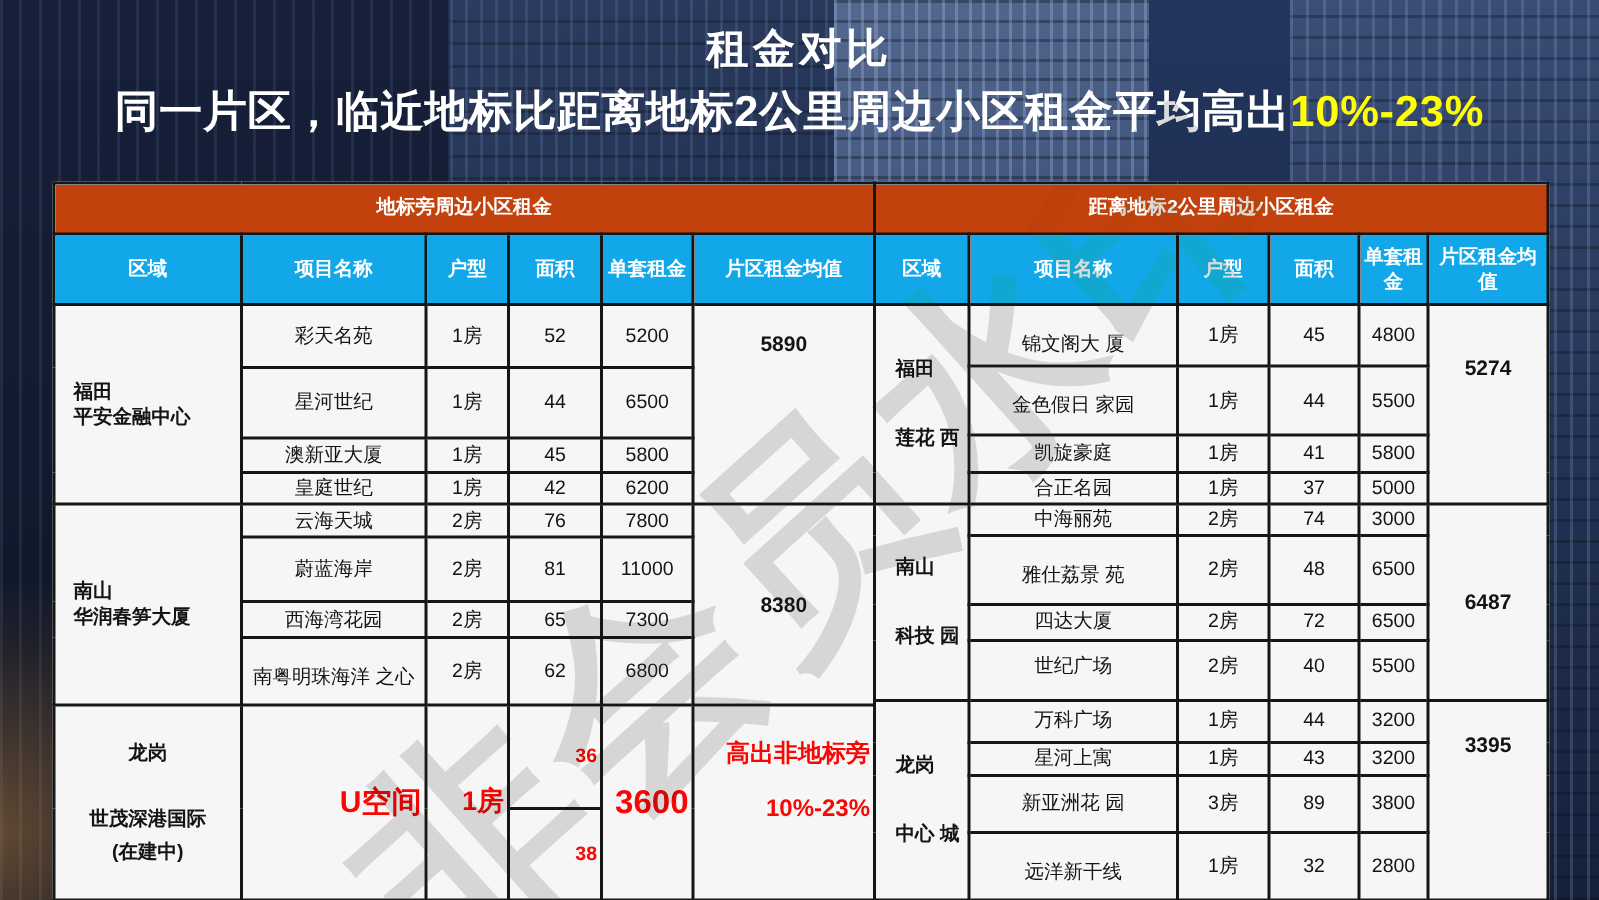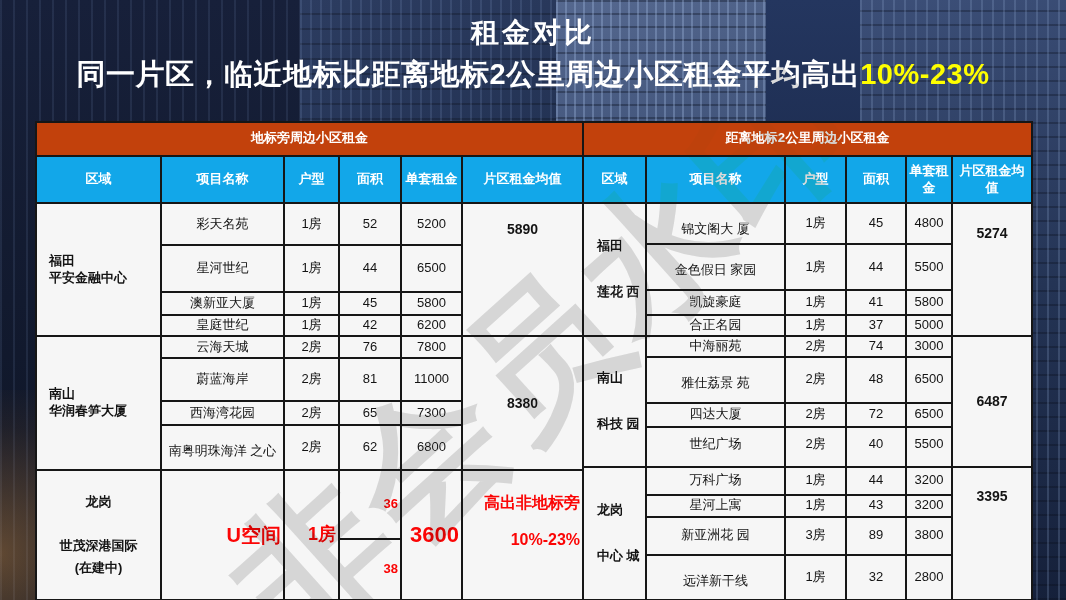--- a/index.html
+++ b/index.html
@@ -207,7 +207,7 @@
           <td>1房</td>
           <td>45</td>
           <td>4800</td>
-          <td rowspan="4" class="avg vtop" style="padding-top:20px">5274</td>
+          <td rowspan="4" class="avg vtop" style="padding-top:32px">5274</td>
         </tr>
         <tr style="height:46px">
           <td class="vtop">金色假日 家园</td>

